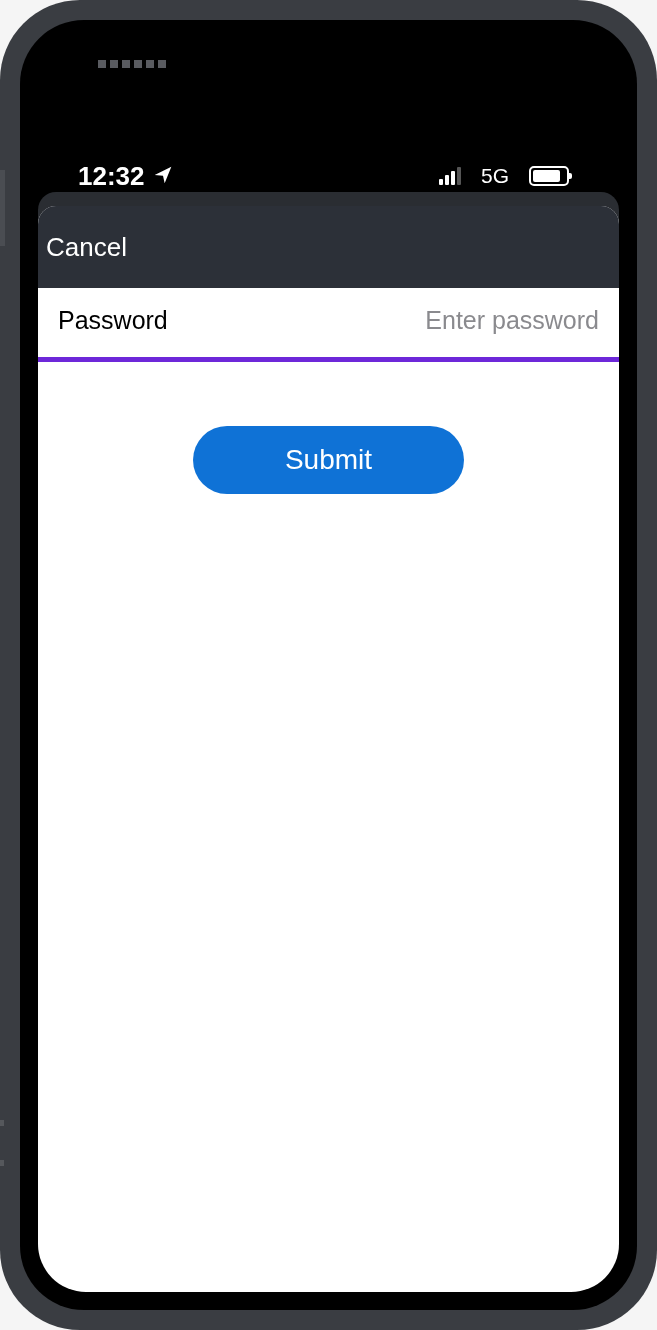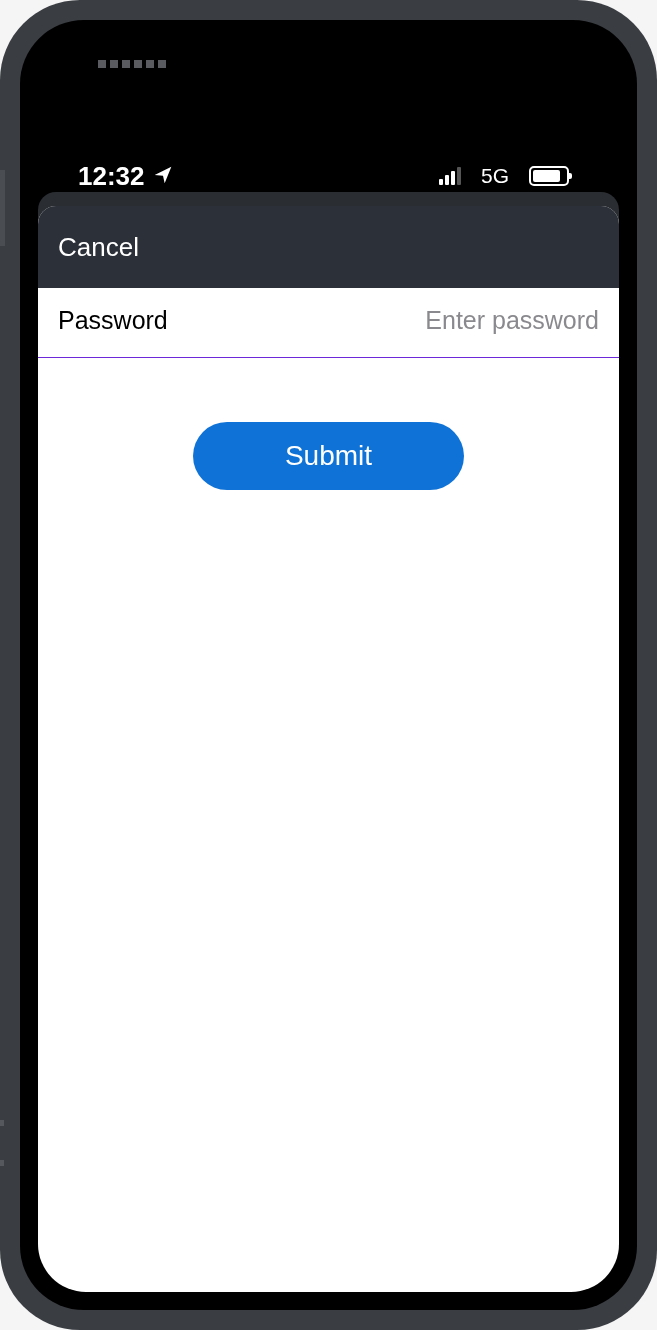--- a/index.html
+++ b/index.html
@@ -96,7 +96,7 @@
       flex-shrink:0;
     }
     .nav-cancel {
-      position:absolute; left:20px;
+      position:absolute; left:8px;
       font-size:26px; font-weight:400;
       color:#fff;
       cursor:pointer;

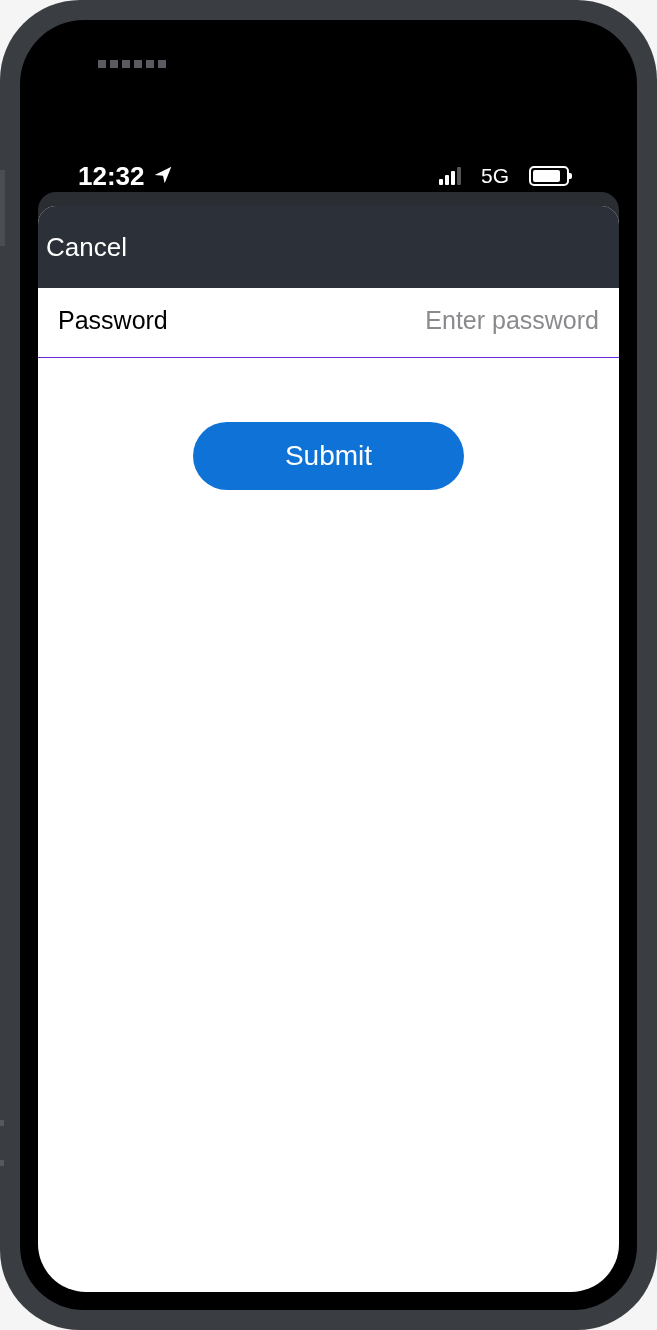--- a/index.html
+++ b/index.html
@@ -119,7 +119,7 @@
     .field-row {
       display:flex; justify-content:space-between; align-items:flex-end;
       padding:18px 20px 22px 20px;
-      border-bottom:1px solid #6d28d9;
+      border-bottom:5px solid #6d28d9;
       font-size:25px;
     }
     .field-label { color:#000; font-weight:400; }

